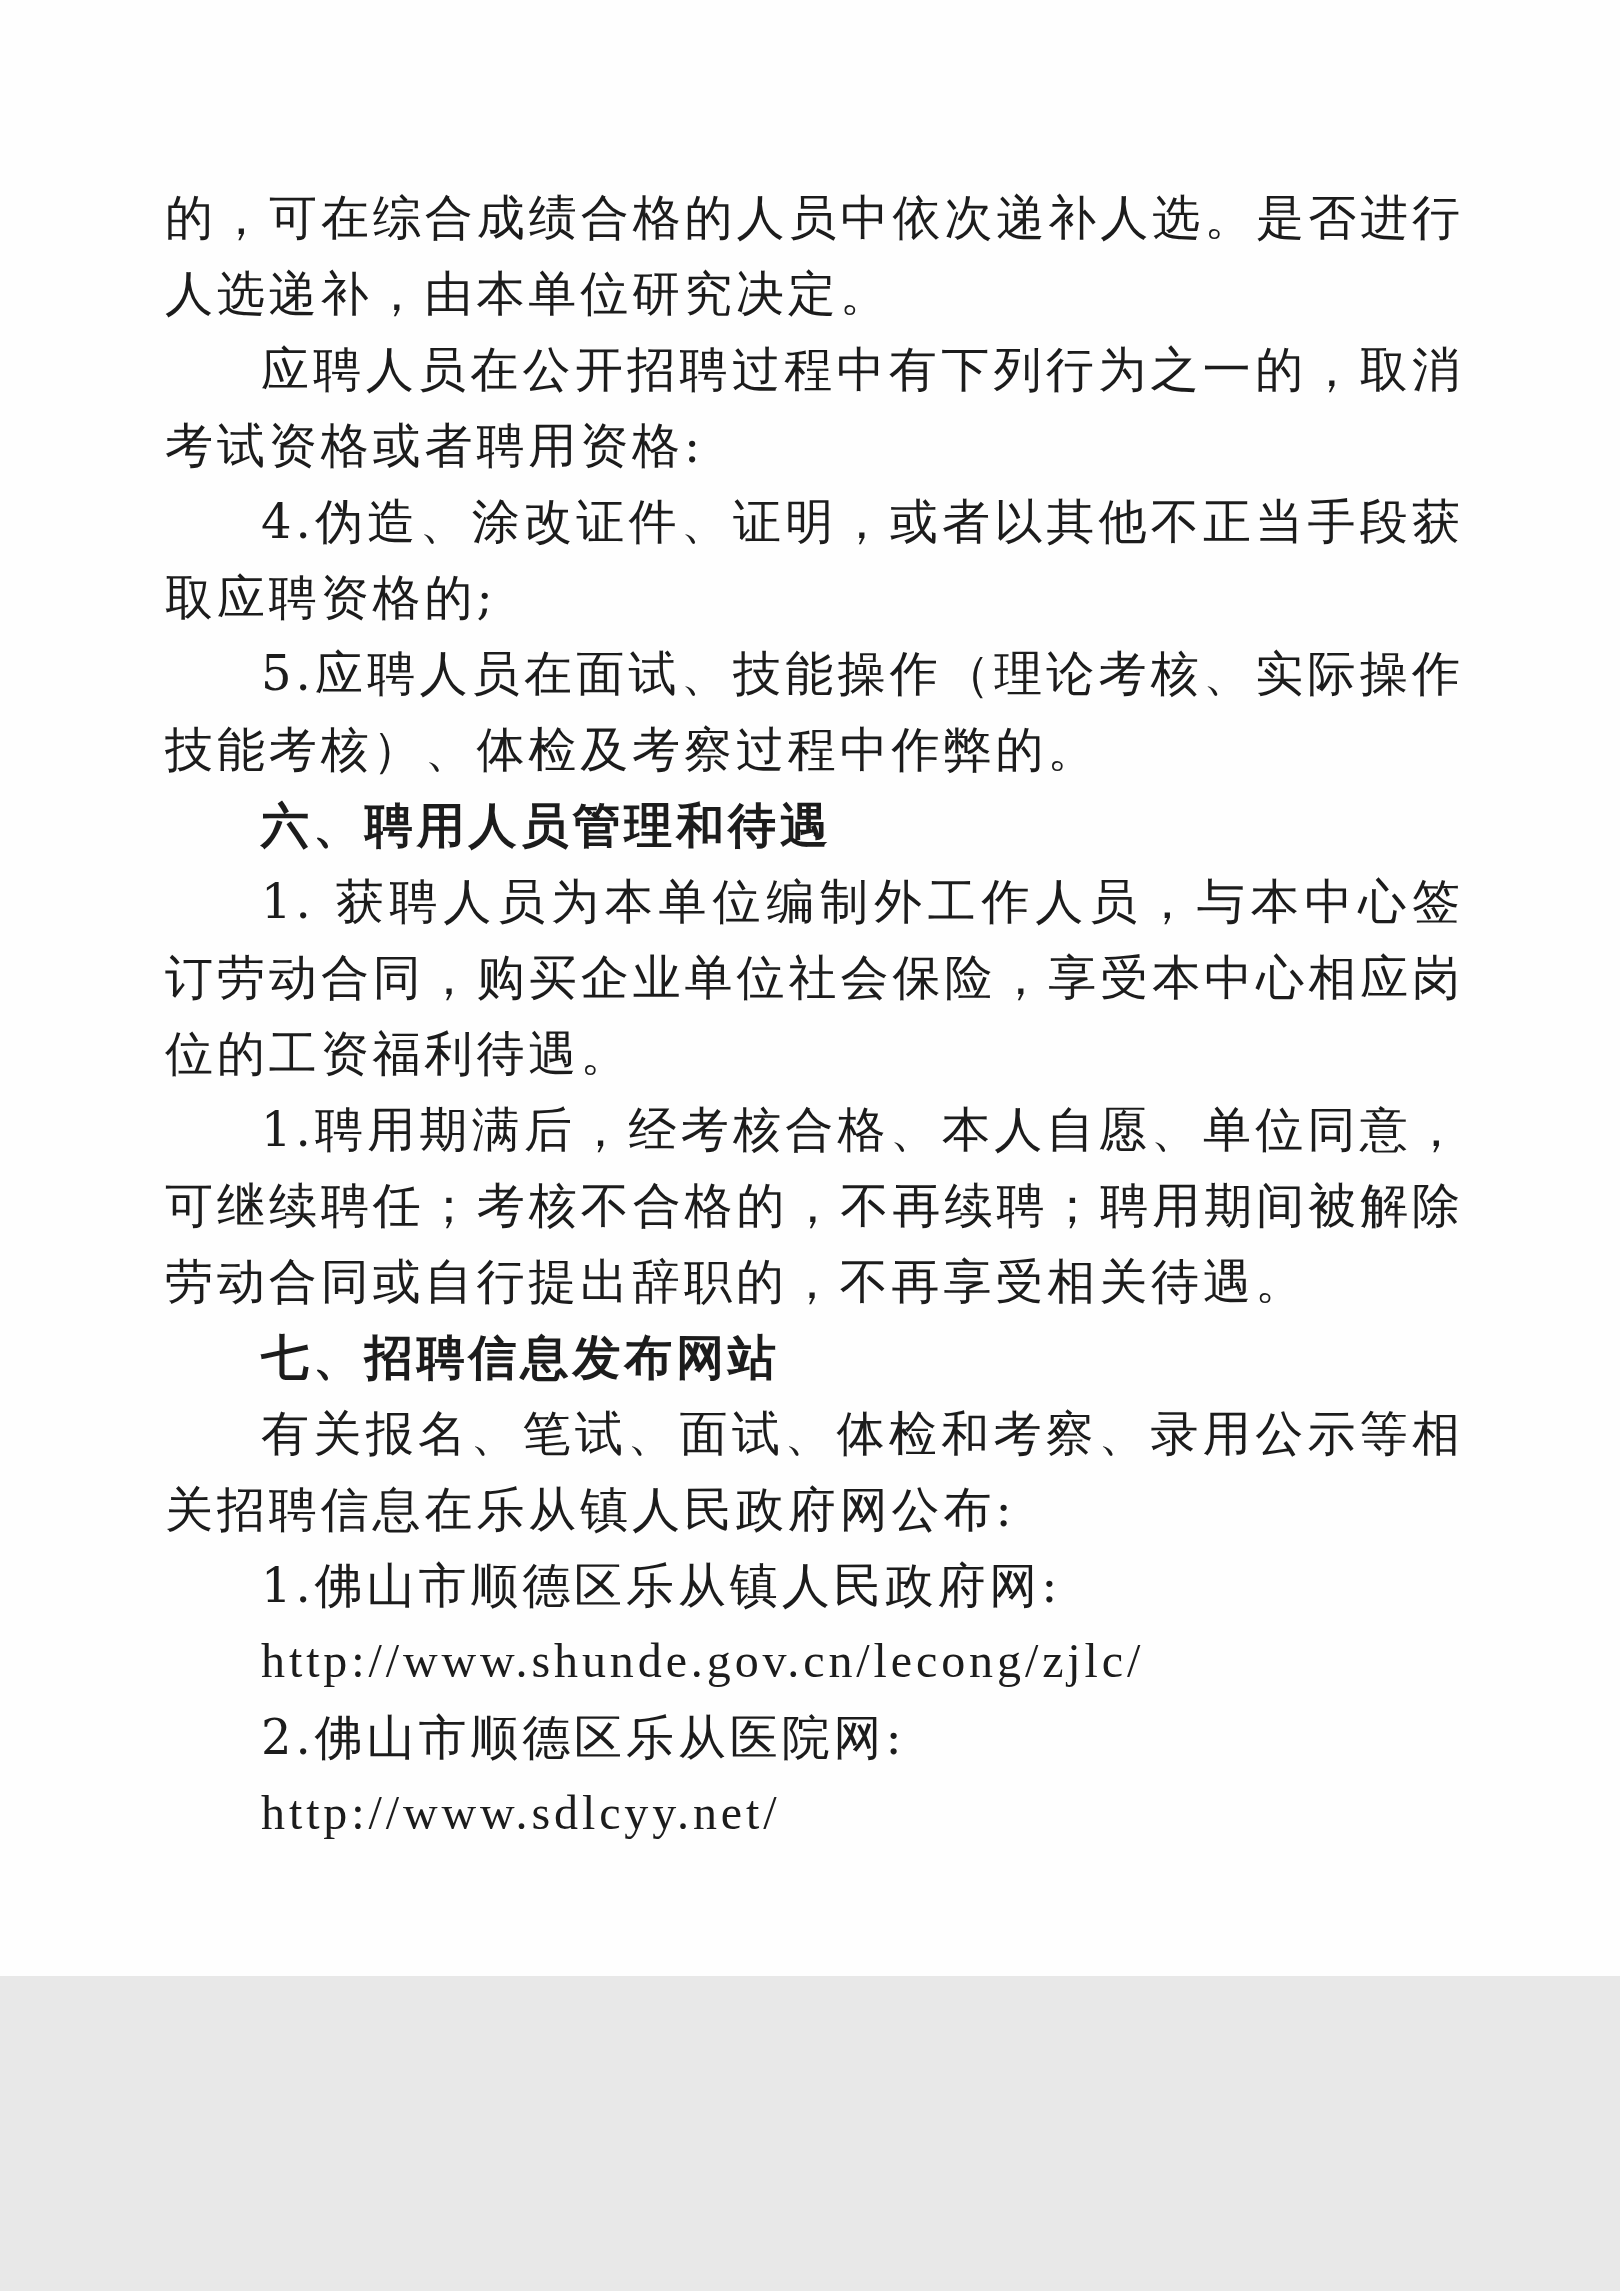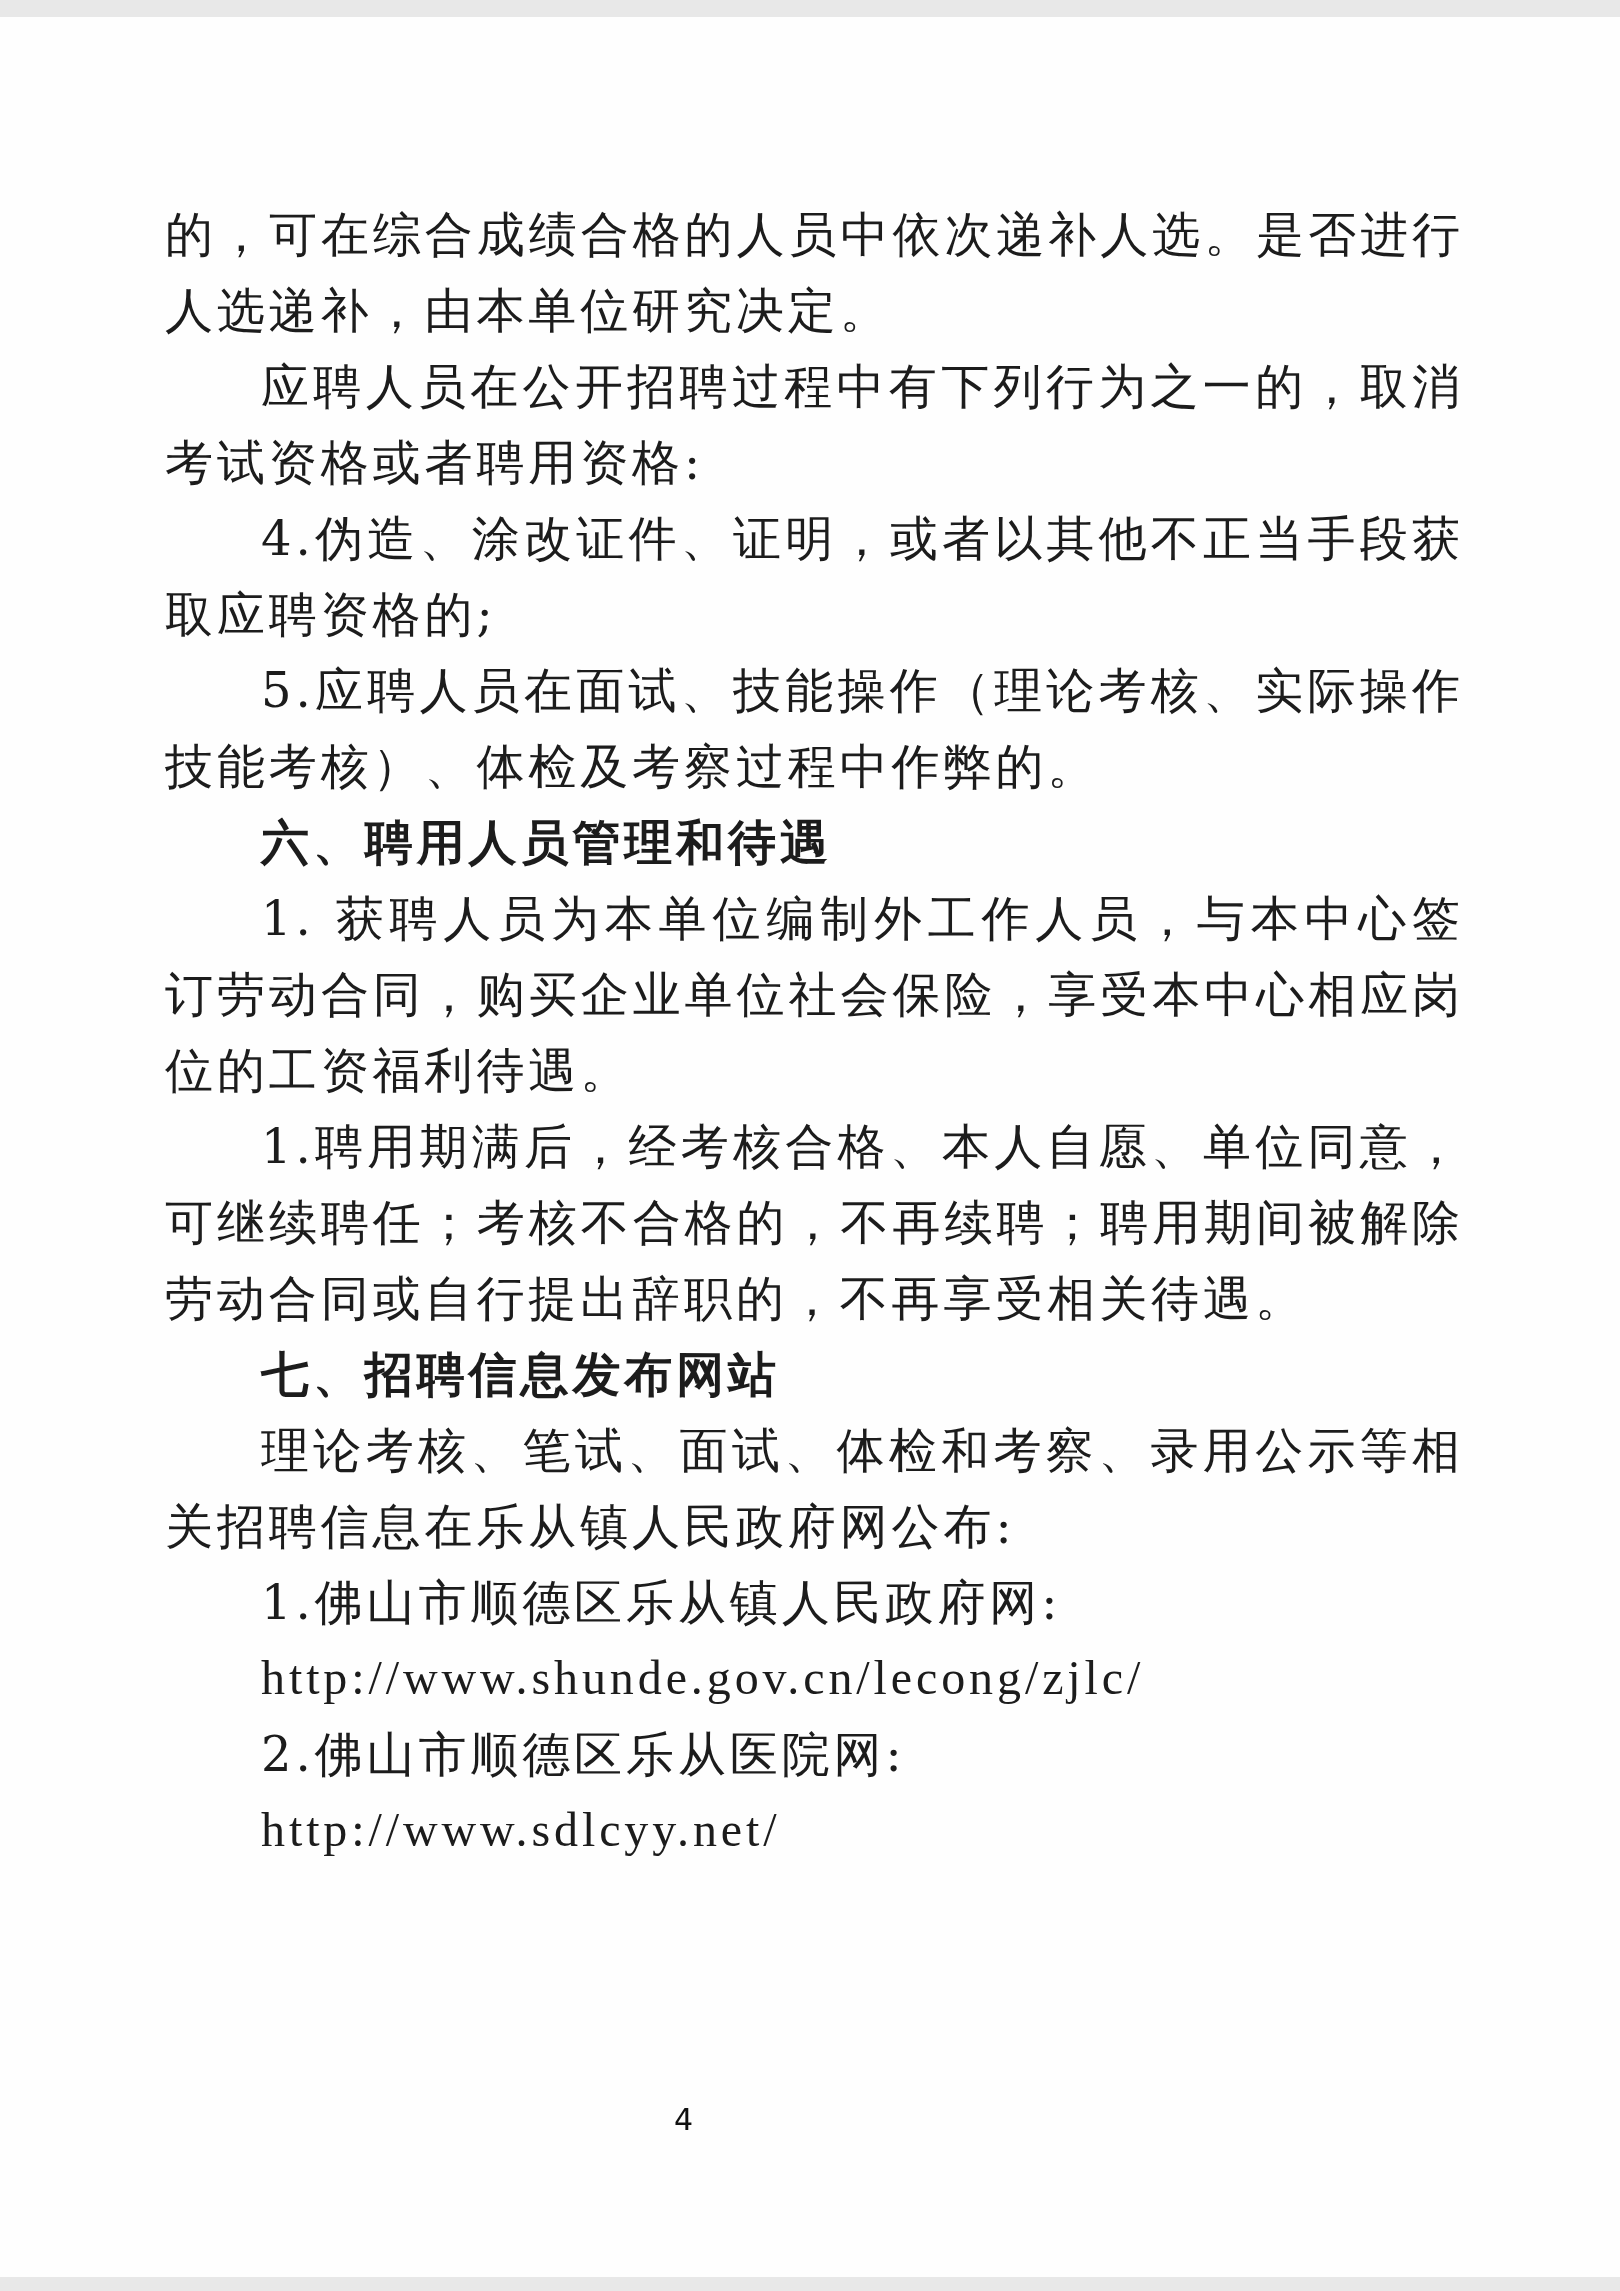--- a/index.html
+++ b/index.html
@@ -10,8 +10,8 @@
   .page {
     position: relative;
     width: 1620px;
-    height: 2260px;
-    margin: 17px auto;
+    height: 1976px;
+    margin: 0 auto;
     background: #fefefe;
     overflow: hidden;
     font-family: "DejaVu Serif", "Liberation Serif", serif;

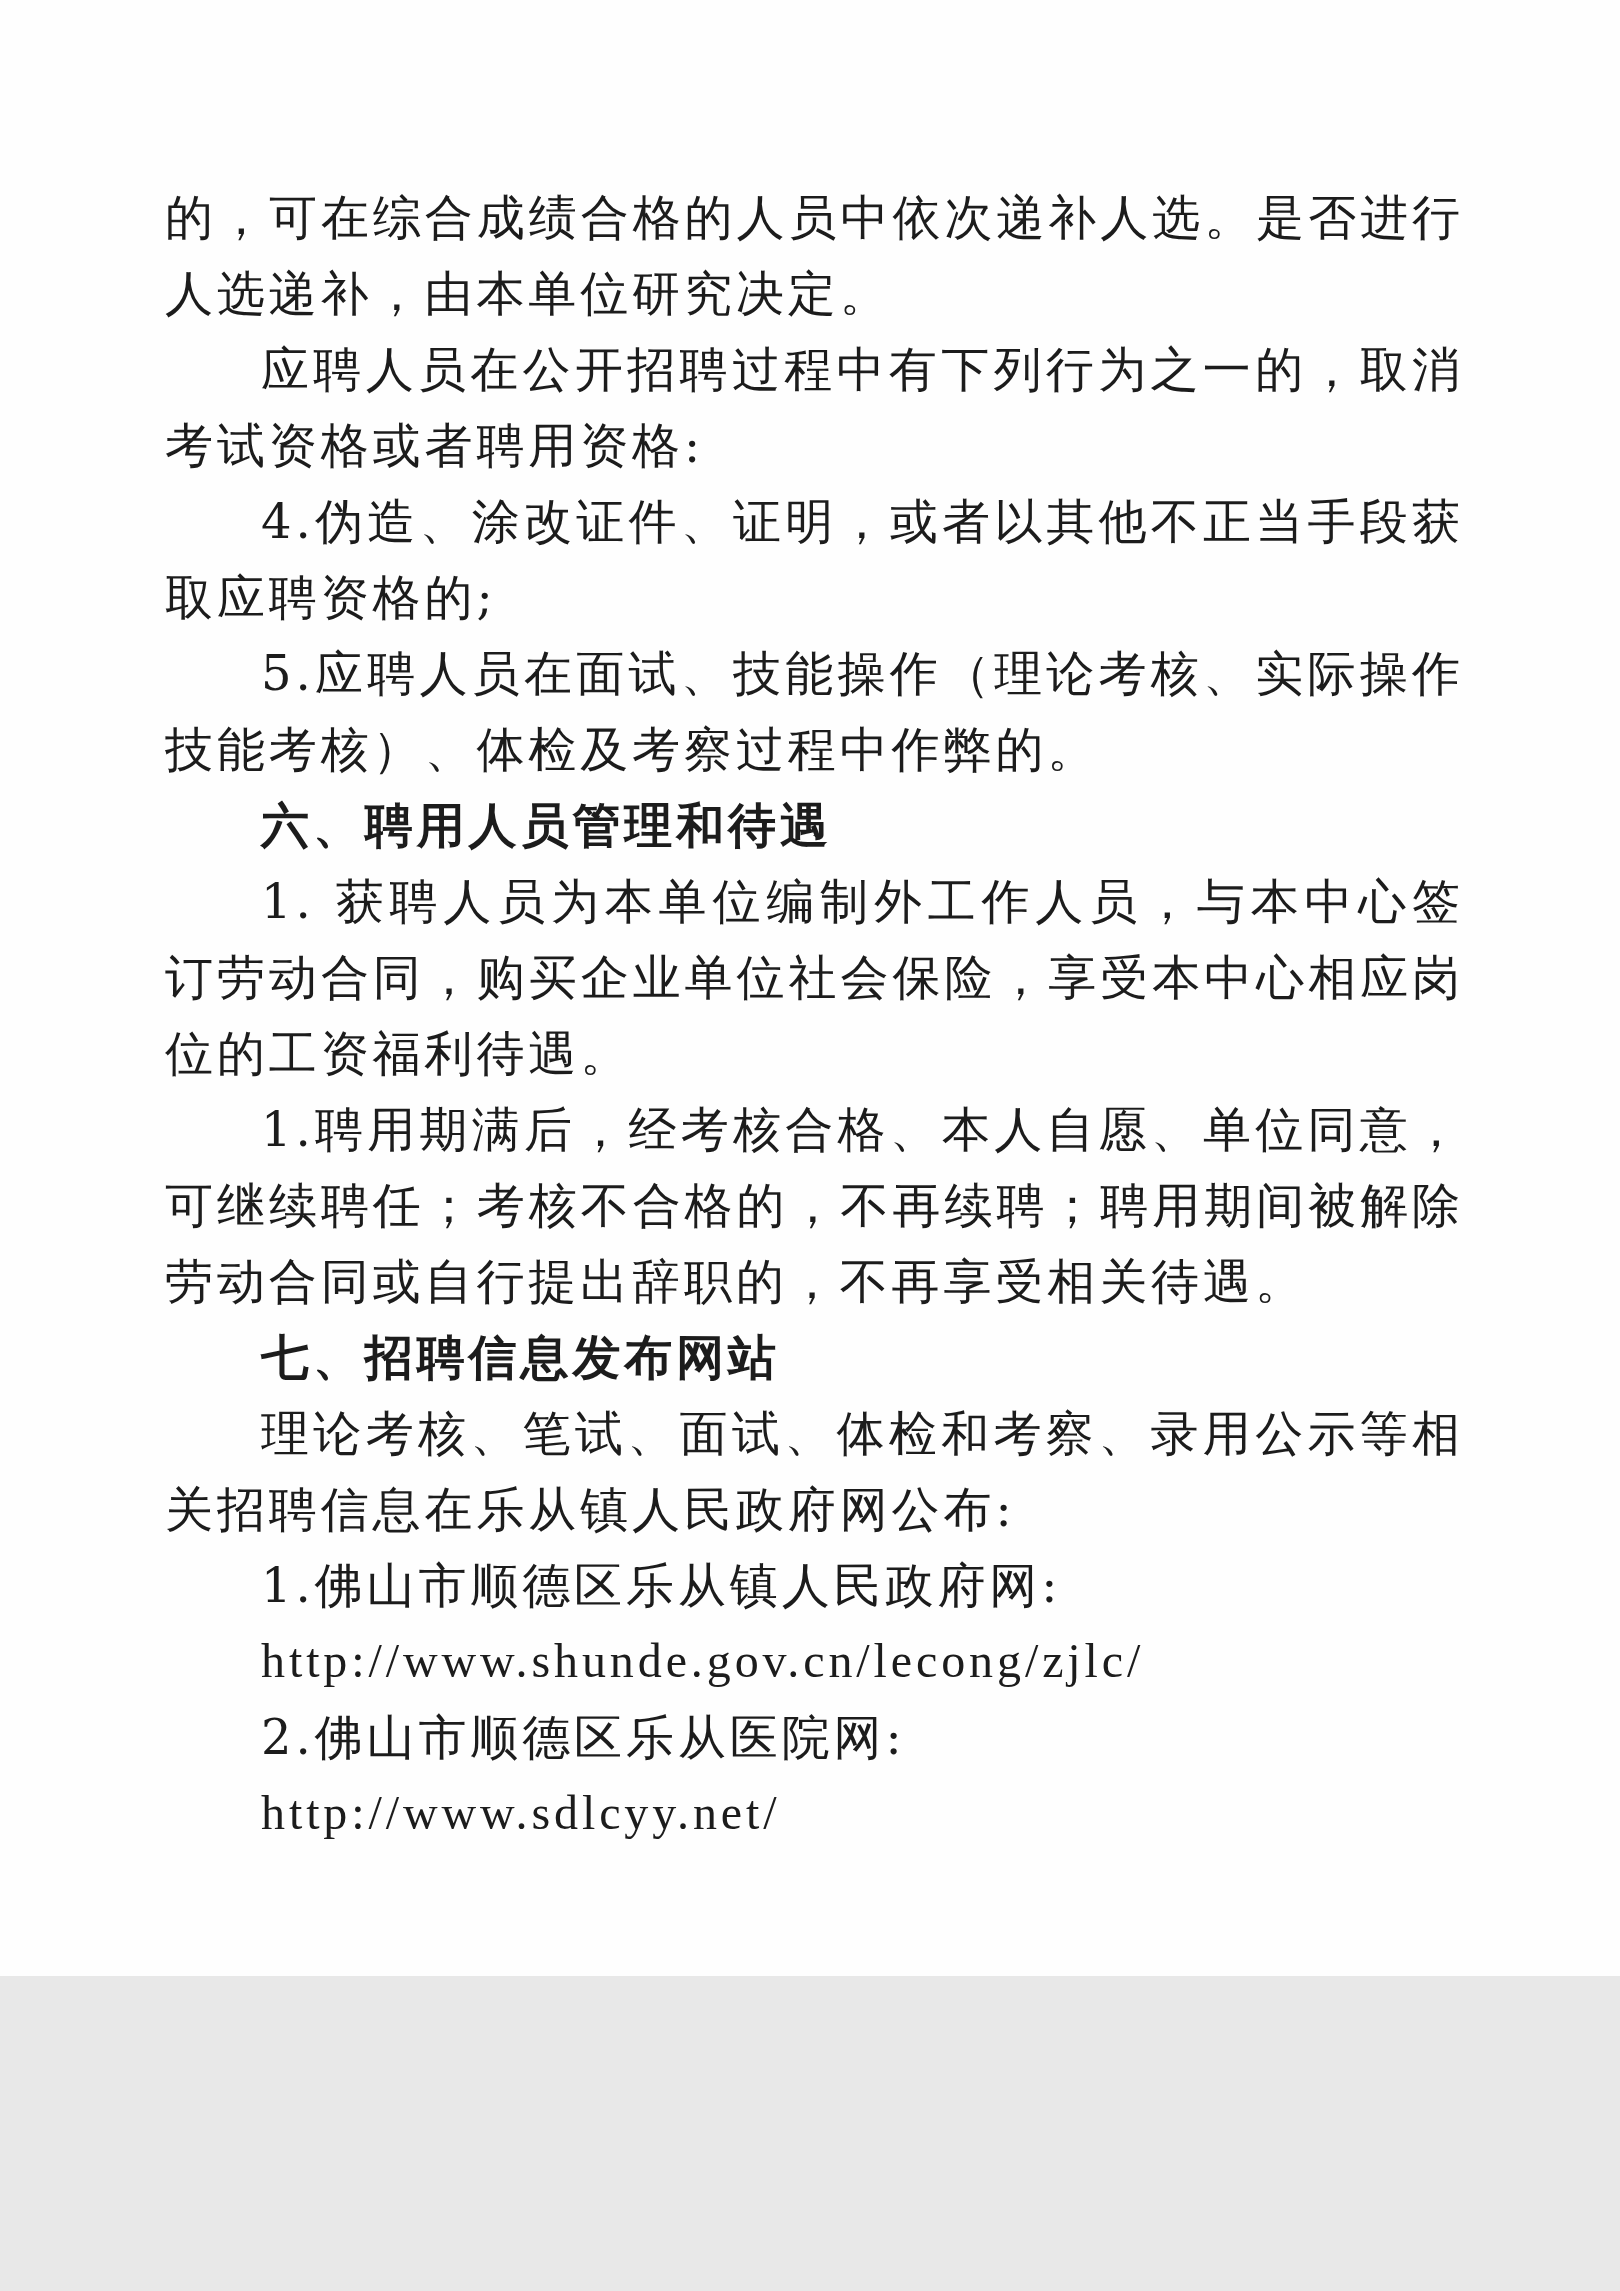--- a/index.html
+++ b/index.html
@@ -74,7 +74,7 @@
     <p class="body-text indent">1. 获聘人员为本单位编制外工作人员，与本中心签订劳动合同，购买企业单位社会保险，享受本中心相应岗位的工资福利待遇。</p>
     <p class="body-text indent">1.聘用期满后，经考核合格、本人自愿、单位同意，可继续聘任；考核不合格的，不再续聘；聘用期间被解除劳动合同或自行提出辞职的，不再享受相关待遇。</p>
     <p class="heading indent">七、招聘信息发布网站</p>
-    <p class="body-text indent">理论考核、笔试、面试、体检和考察、录用公示等相关招聘信息在乐从镇人民政府网公布:</p>
+    <p class="body-text indent">有关报名、笔试、面试、体检和考察、录用公示等相关招聘信息在乐从镇人民政府网公布:</p>
     <p class="body-text indent">1.佛山市顺德区乐从镇人民政府网:</p>
     <p class="url indent">http://www.shunde.gov.cn/lecong/zjlc/</p>
     <p class="body-text indent">2.佛山市顺德区乐从医院网:</p>

